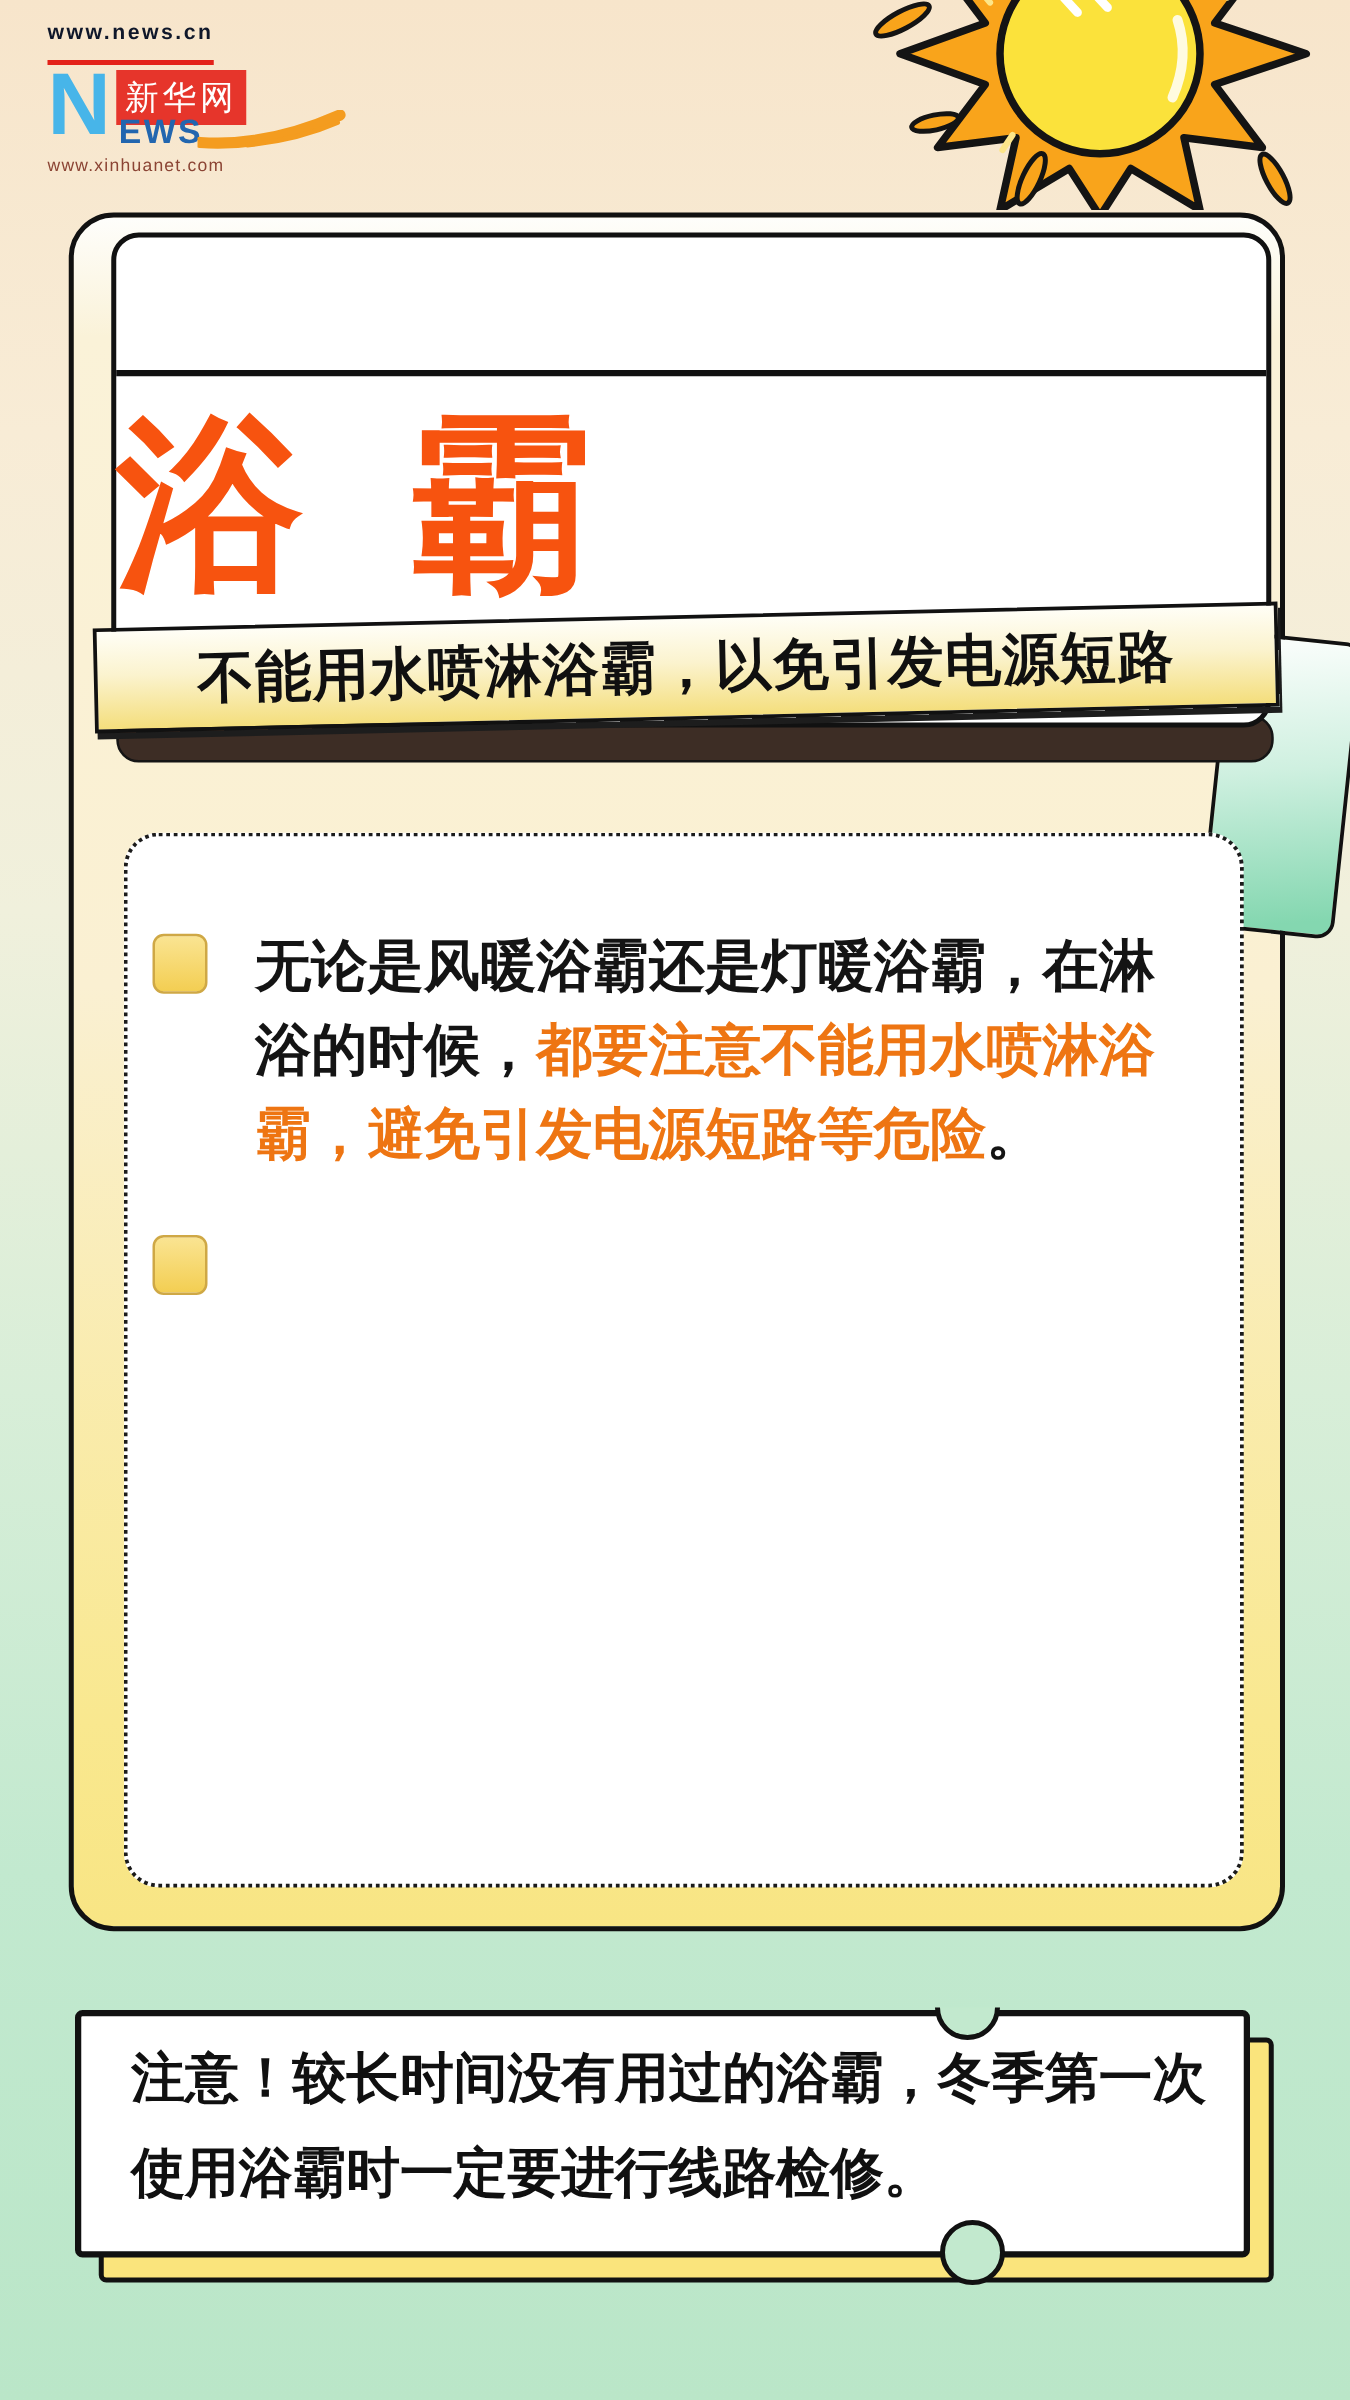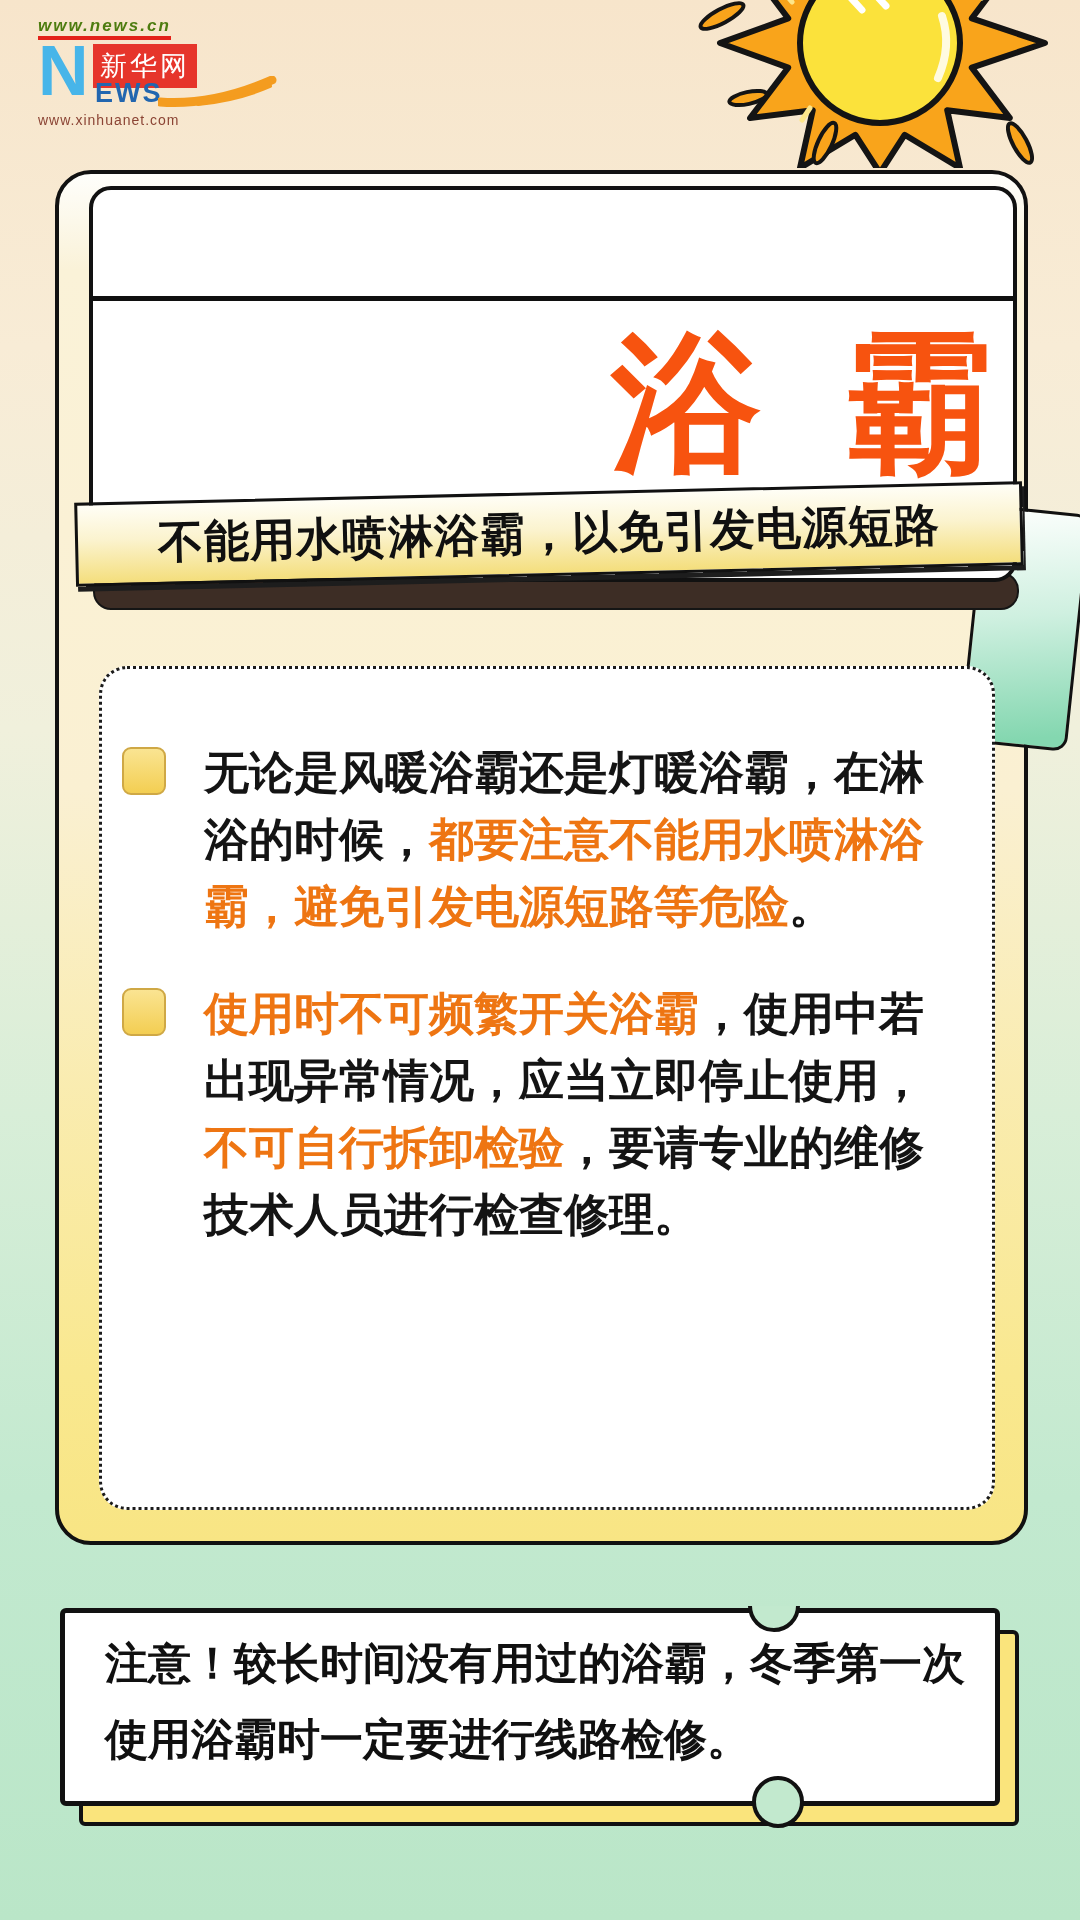--- a/index.html
+++ b/index.html
@@ -11,8 +11,8 @@
   }
   
   .logo { position:absolute; left:38px; top:16px; width:230px; }
-  .logo-url-top { font-size:17px; font-weight:bold; color:#4d7c0f; letter-spacing:2px;
-    border-bottom:4px solid #E32119; display:inline-block; padding-bottom:0;font-style:italic; }
+  .logo-url-top { font-size:17px; font-weight:bold; color:#0f172a; letter-spacing:2px;
+    border-bottom:4px solid #E32119; display:inline-block; padding-bottom:12px; }
   .logo-row { position:relative; height:66px; width:230px; margin-top:2px; }
   .logo-n { position:absolute; left:0; top:-6px; font-size:70px; font-weight:900; color:#47B5E9; line-height:70px; }
   .logo-cn { position:absolute; left:55px; top:2px; background:#E6352B; color:#FFFFFF;

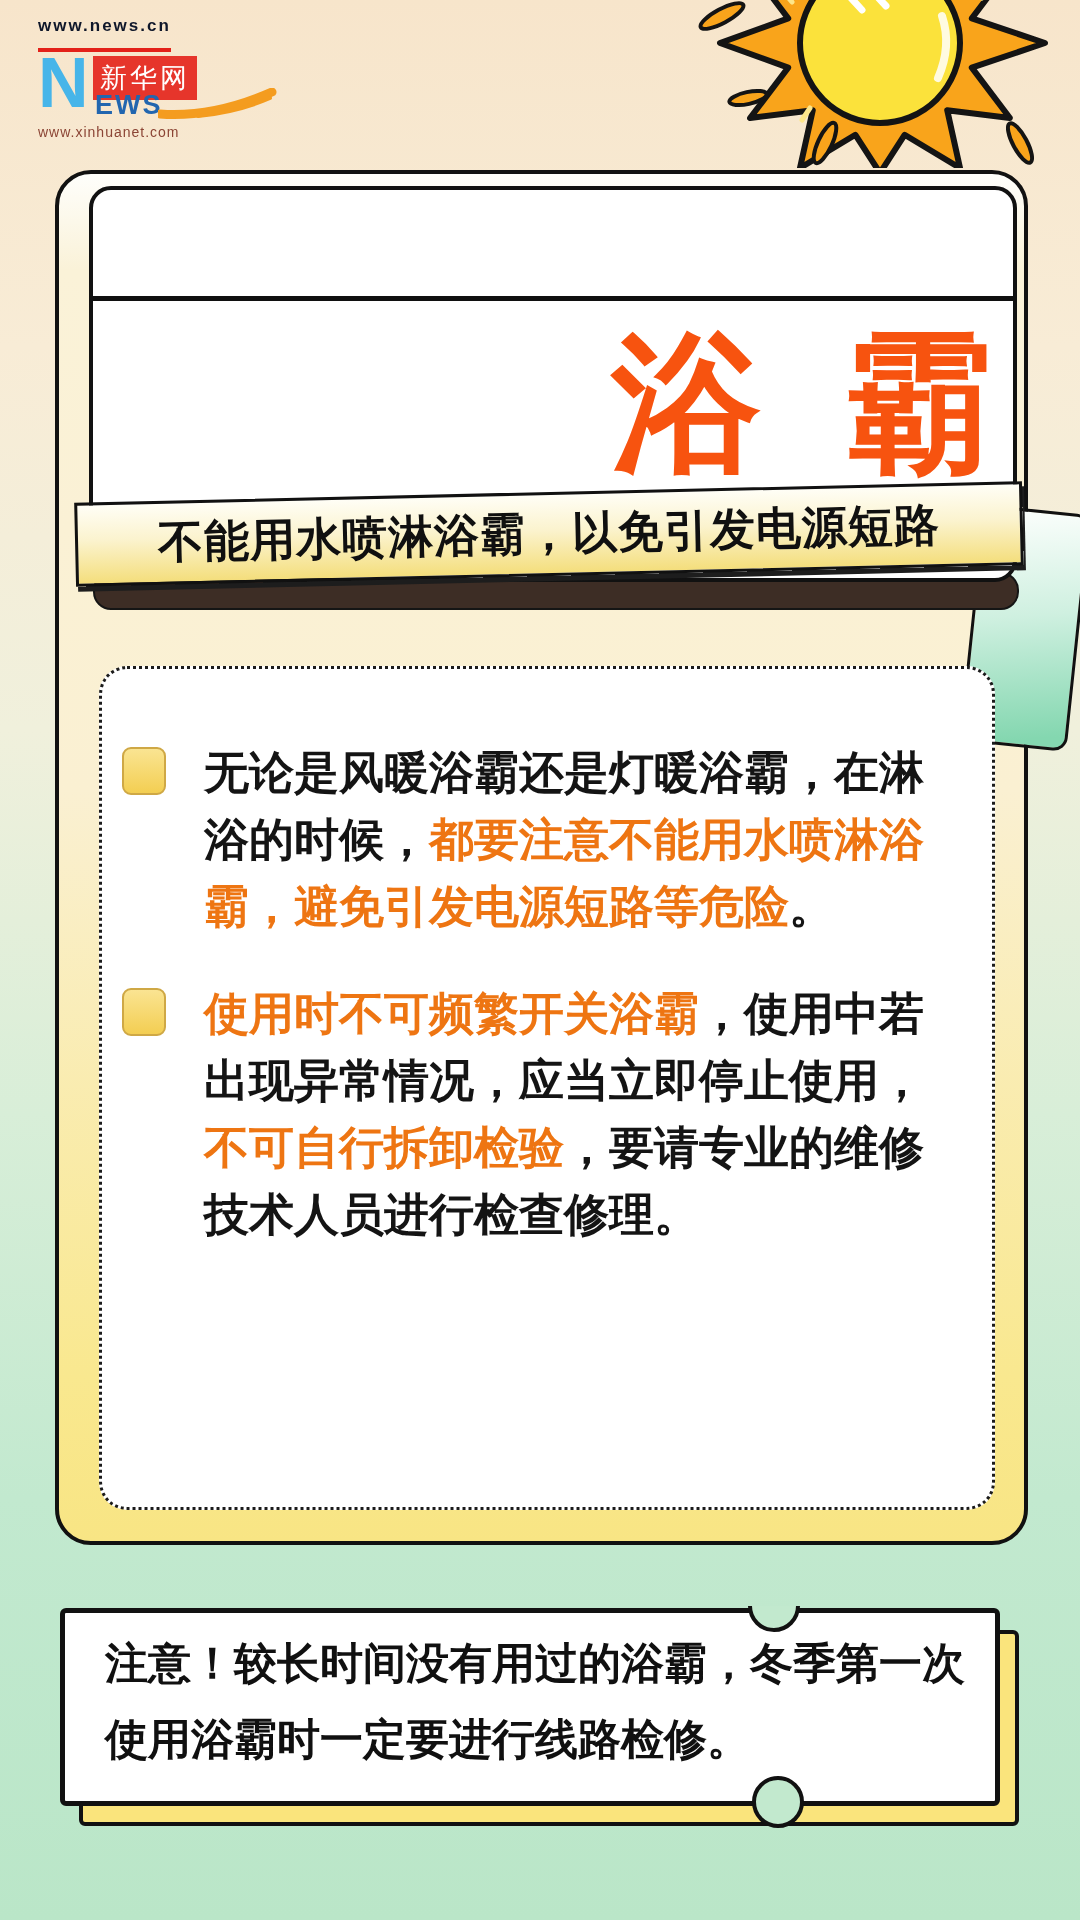--- a/index.html
+++ b/index.html
@@ -43,7 +43,7 @@
     font-size:36px; font-weight:bold; color:#101010; letter-spacing:1px; }
   .lights { position:absolute; left:585px; top:24px; display:flex; gap:29px; }
   .light { width:46px; height:46px; border-radius:50%; border:3px solid #39405E; }
-  .main-title { position:absolute; left:0; right:0; top:128px; text-align:right;
+  .main-title { position:absolute; left:0; right:0; top:128px; text-align:left;
     font-size:150px; line-height:170px; font-weight:900; color:#F7530F; letter-spacing:20px; }
   
   .banner { position:absolute; left:16px; top:318px; width:948px; height:84px; z-index:4;

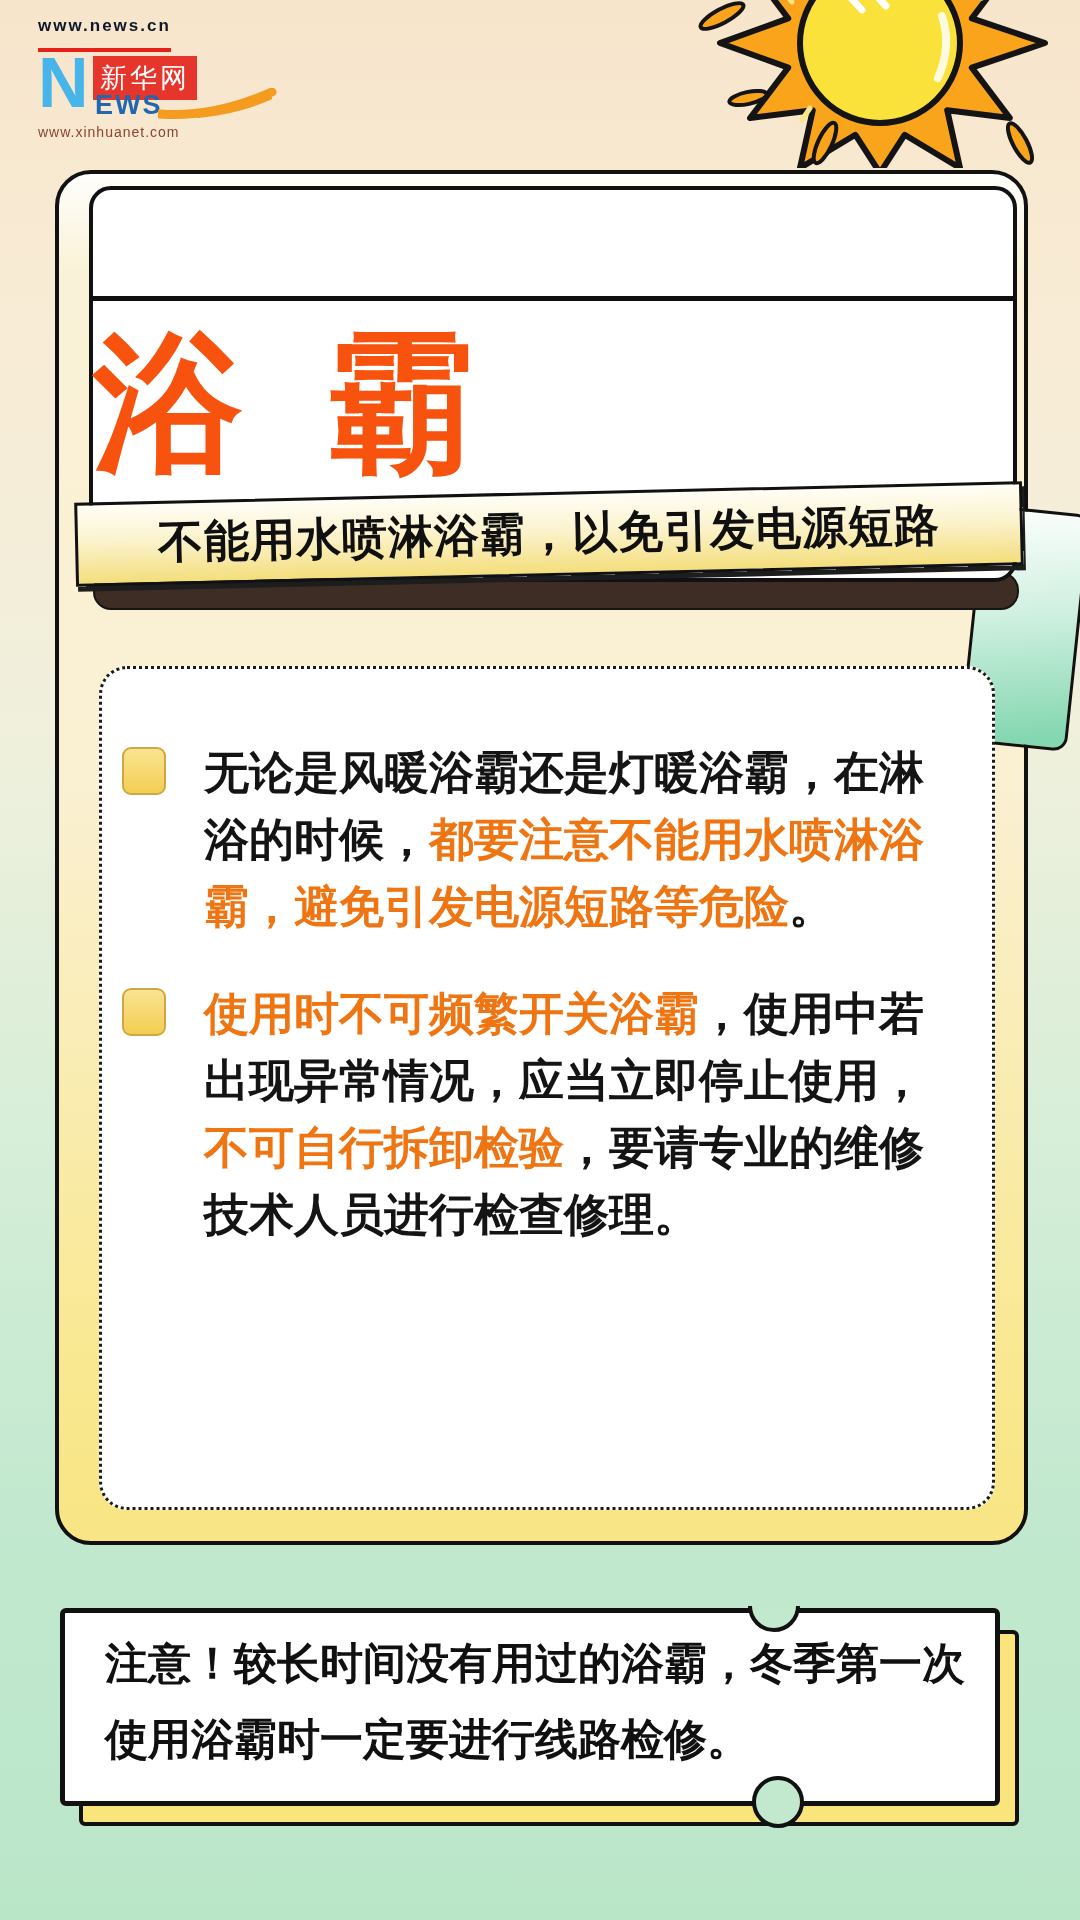--- a/index.html
+++ b/index.html
@@ -131,7 +131,6 @@
       </div>
       <div class="tip-item">
         <span class="tip-check"></span>
-        <p class="tip-text"><span class="hl" style="color: rgb(238, 117, 18);">使用时不可频繁开关浴霸</span><span>，使用中若出现异常情况，应当立即停止使用，</span><span class="hl" style="color: rgb(238, 117, 18);">不可自行拆卸检验</span><span>，要请专业的维修技术人员进行检查修理。</span></p>
       </div>
     </div>
 </div>

